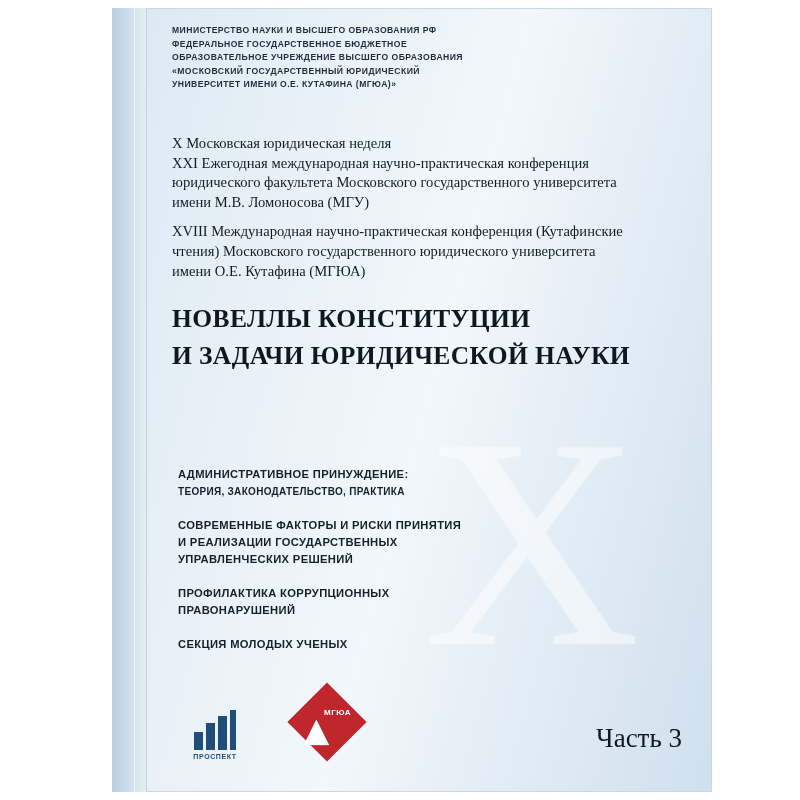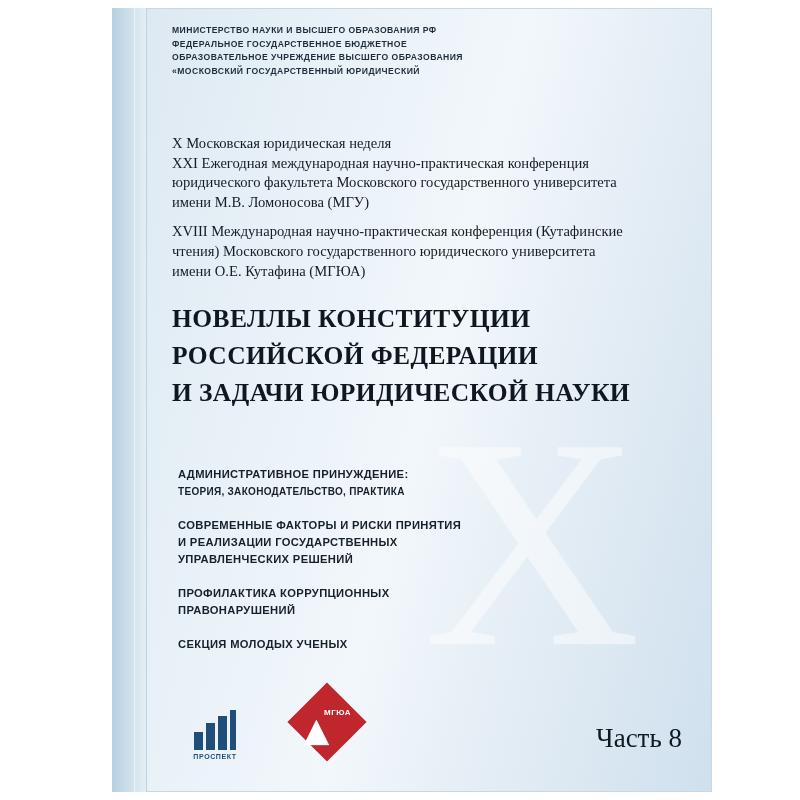--- a/index.html
+++ b/index.html
@@ -261,6 +261,7 @@
         <div>ФЕДЕРАЛЬНОЕ ГОСУДАРСТВЕННОЕ БЮДЖЕТНОЕ</div>
         <div>ОБРАЗОВАТЕЛЬНОЕ УЧРЕЖДЕНИЕ ВЫСШЕГО ОБРАЗОВАНИЯ</div>
         <div>«МОСКОВСКИЙ ГОСУДАРСТВЕННЫЙ ЮРИДИЧЕСКИЙ</div>
+        <div>УНИВЕРСИТЕТ ИМЕНИ О.Е. КУТАФИНА (МГЮА)»</div>
       </div>
 
       <div class="conf">

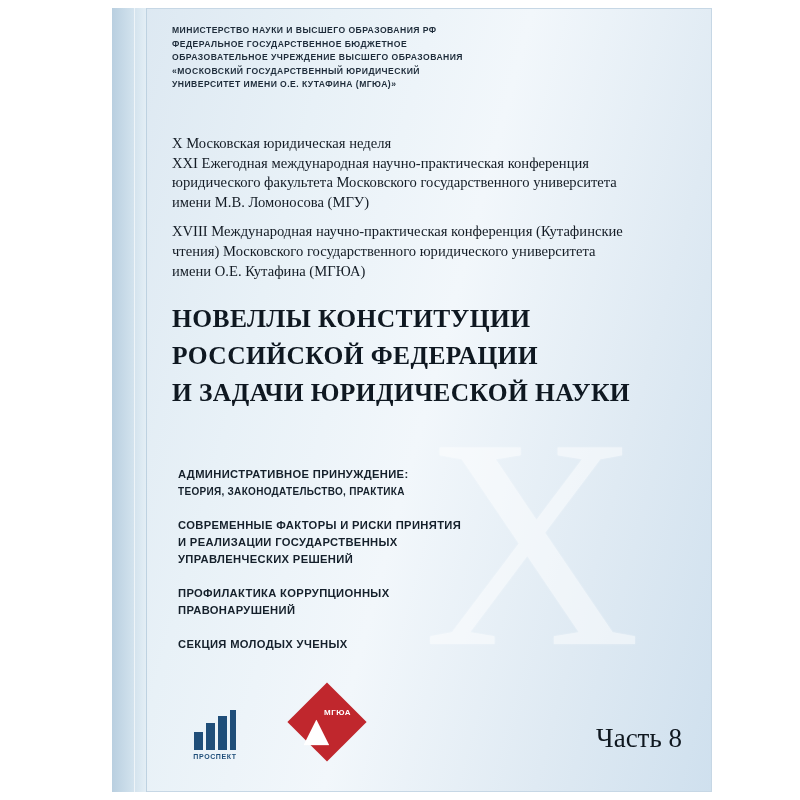--- a/index.html
+++ b/index.html
@@ -272,7 +272,6 @@
 
       <div class="title">
         <div>НОВЕЛЛЫ КОНСТИТУЦИИ</div>
-        <div>РОССИЙСКОЙ ФЕДЕРАЦИИ</div>
         <div>И ЗАДАЧИ ЮРИДИЧЕСКОЙ НАУКИ</div>
       </div>
 

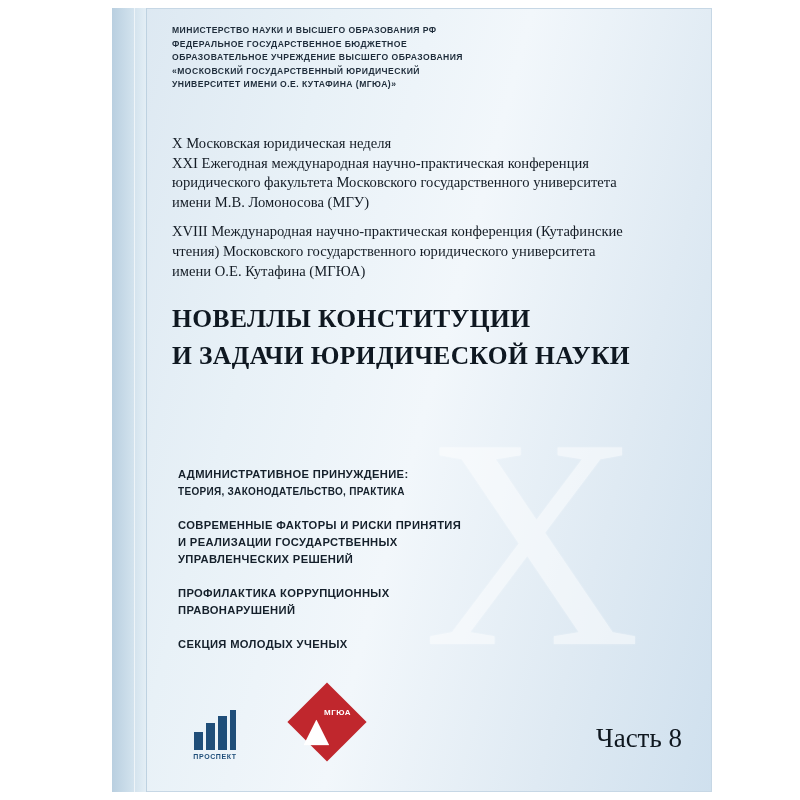--- a/index.html
+++ b/index.html
@@ -310,7 +310,7 @@
           <div class="label">МГЮА</div>
         </div>
 
-        <div class="part">Часть 8</div>
+        <div class="part">Часть 3</div>
       </div>
 
     </div>

